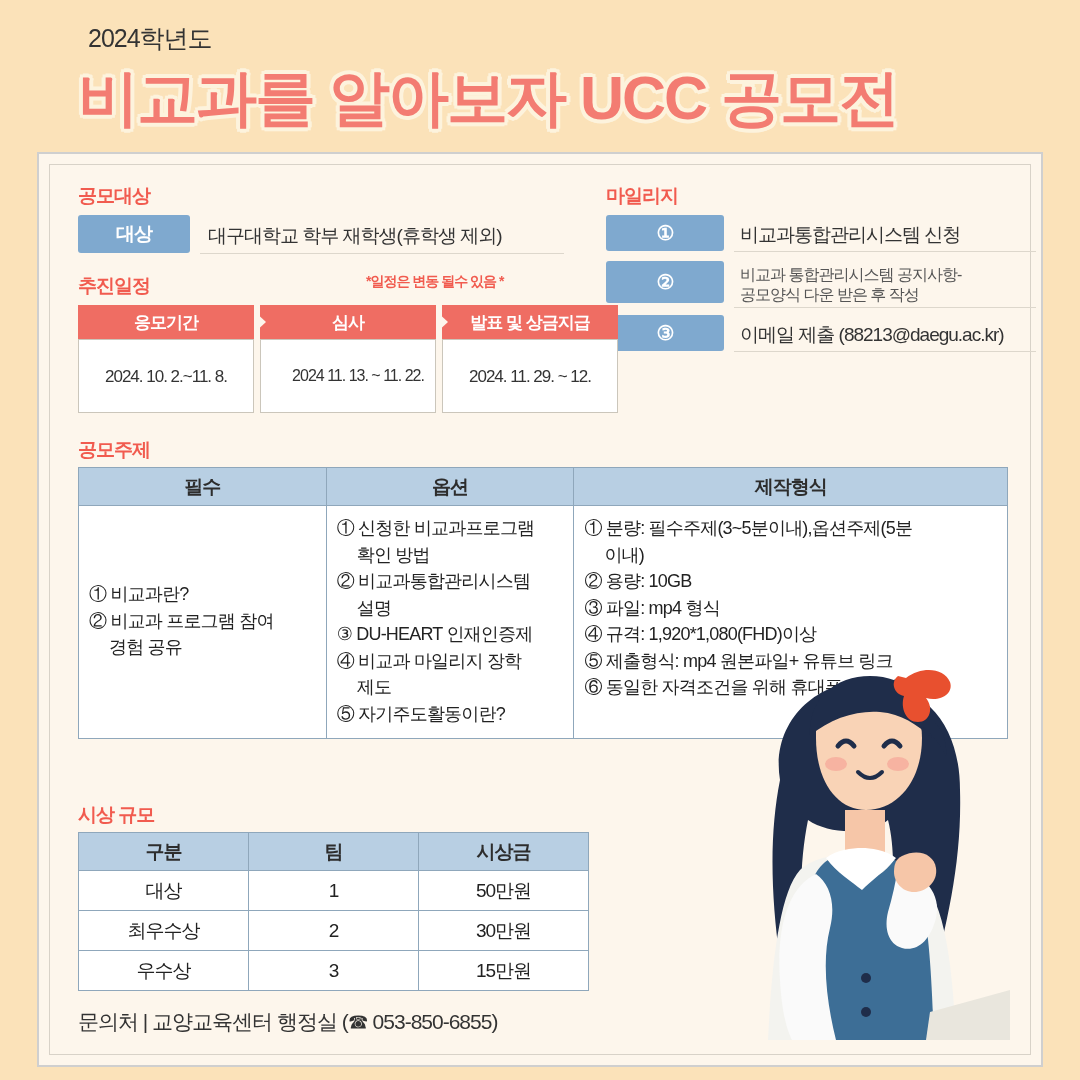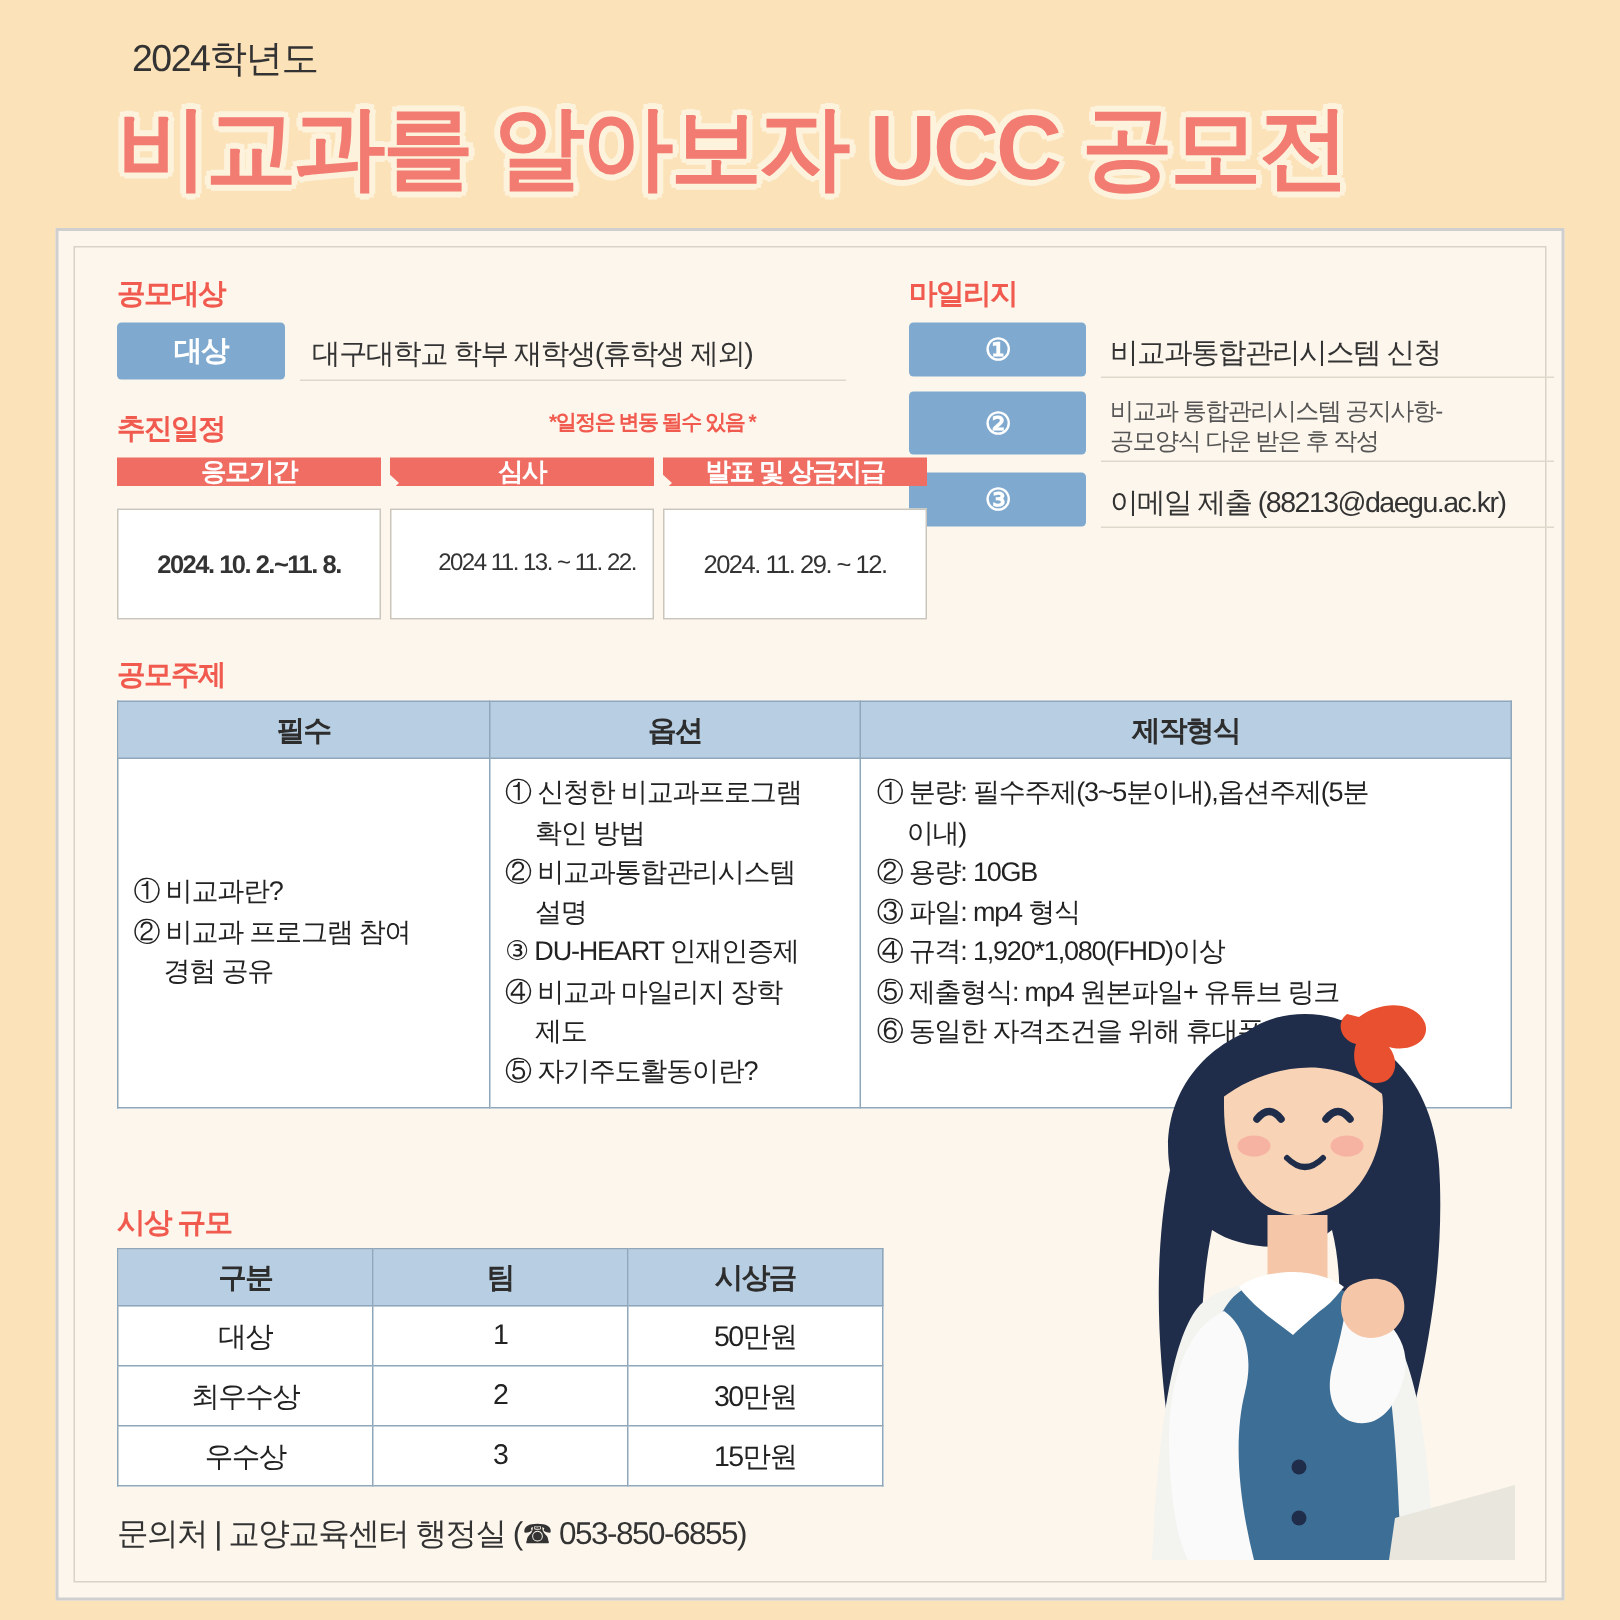--- a/index.html
+++ b/index.html
@@ -65,7 +65,7 @@
 
   
   .sch-head {
-    position: absolute; height: 19px; background: #ef6d63; color:#fff;
+    position: absolute; height: 34px; background: #ef6d63; color:#fff;
     font-size: 17px; font-weight: bold; display:flex; align-items:center; justify-content:center;
     letter-spacing: -1px;
   }

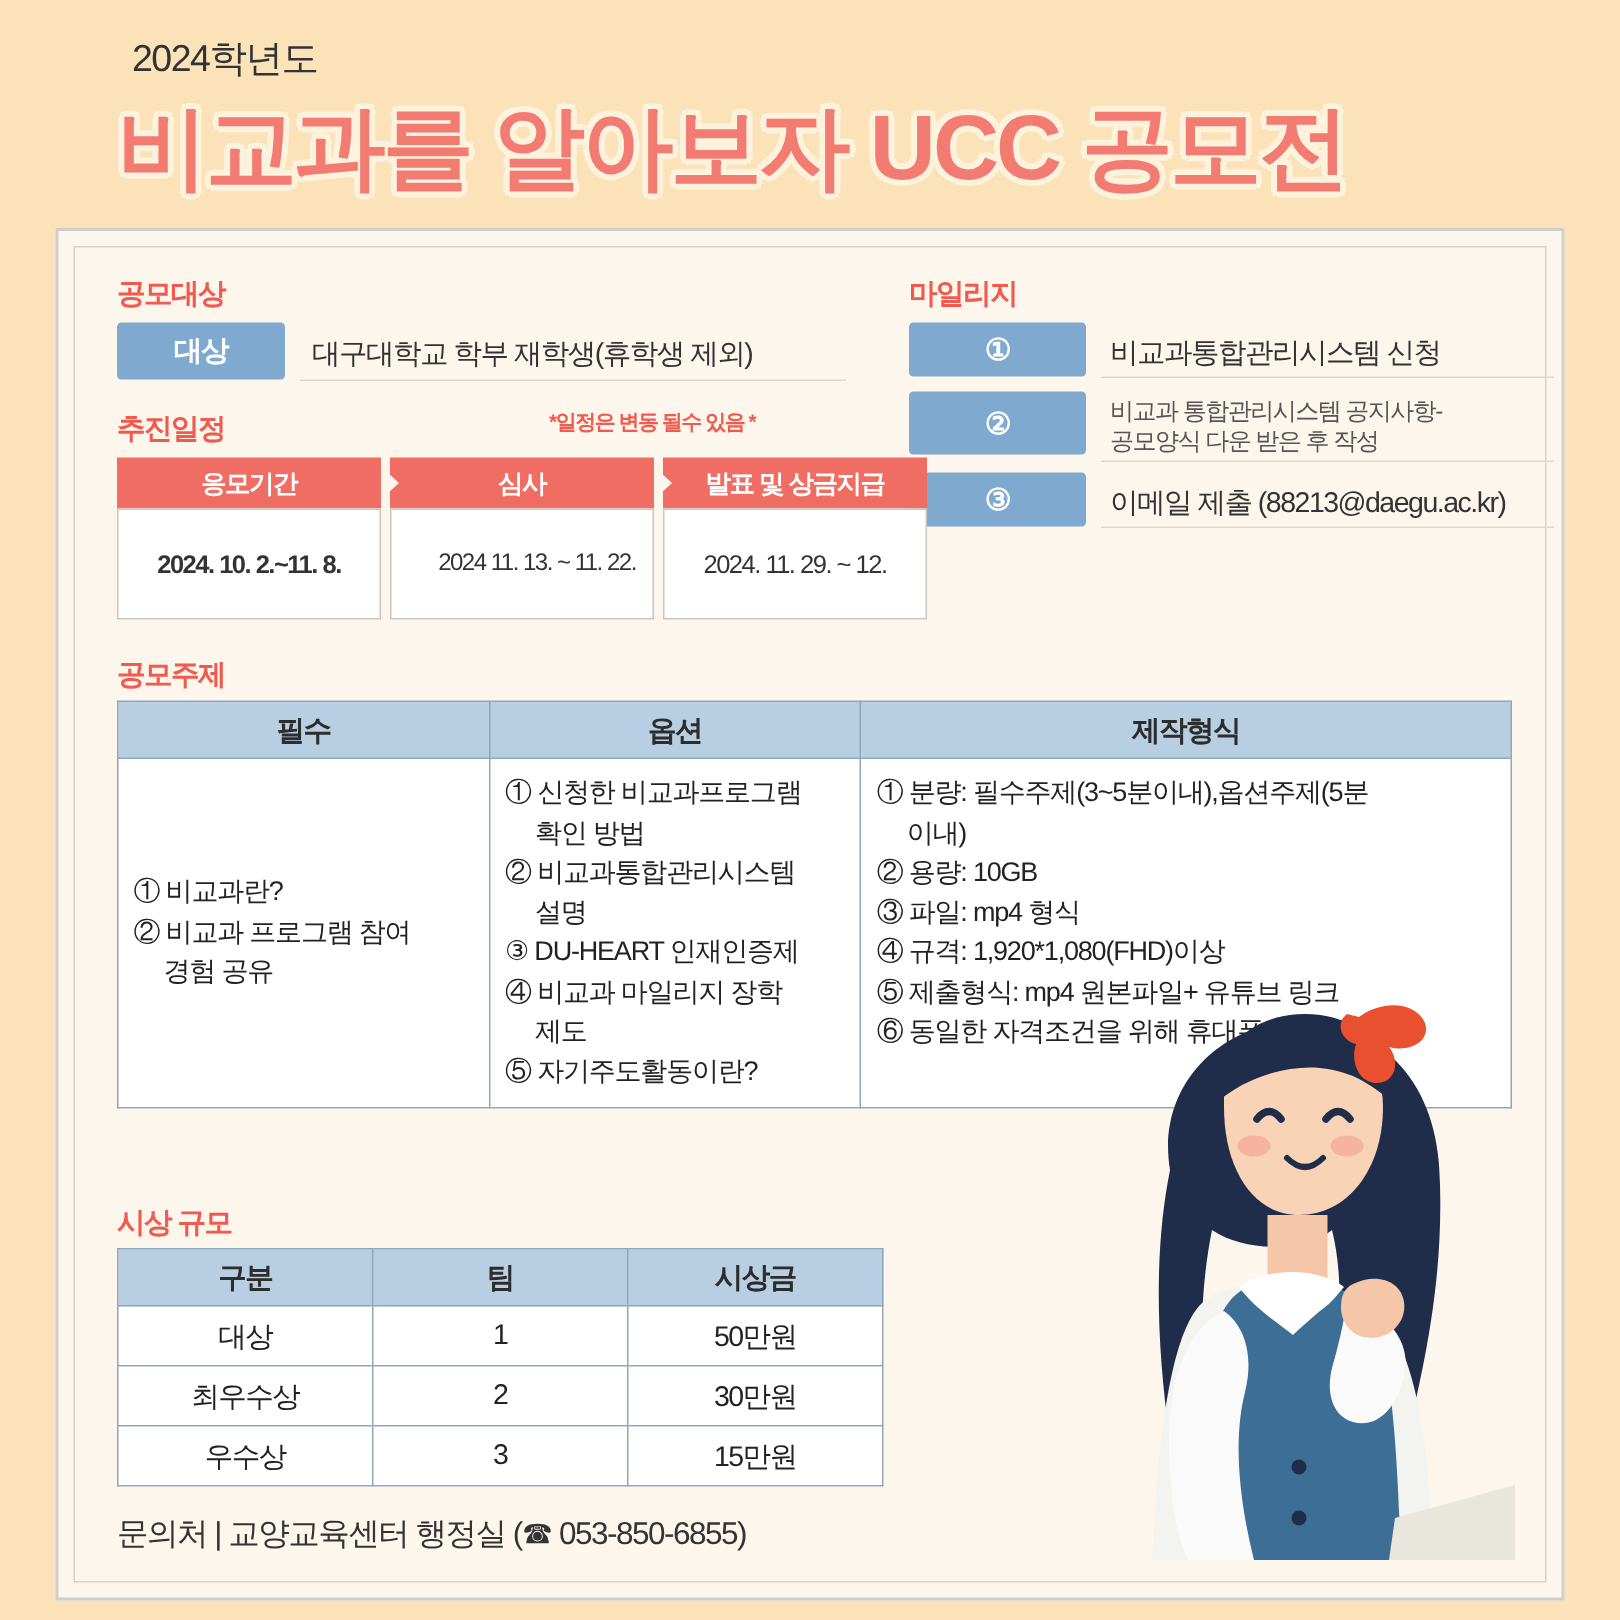--- a/index.html
+++ b/index.html
@@ -149,7 +149,7 @@
 
     <div class="sch-head" style="left:28px; top:140px; width:176px;">응모기간</div>
     <div class="sch-box" style="left:28px; top:174px; width:176px; height:74px;"></div>
-    <div class="sch-date" style="left:28px; top:202px; width:176px;font-weight:bold;">2024. 10. 2.~11. 8.</div>
+    <div class="sch-date" style="left:28px; top:202px; width:176px;">2024. 10. 2.~11. 8.</div>
     <div class="arrow" style="left:204px; top:146px;"></div>
 
     <div class="sch-head" style="left:210px; top:140px; width:176px;">심사</div>

